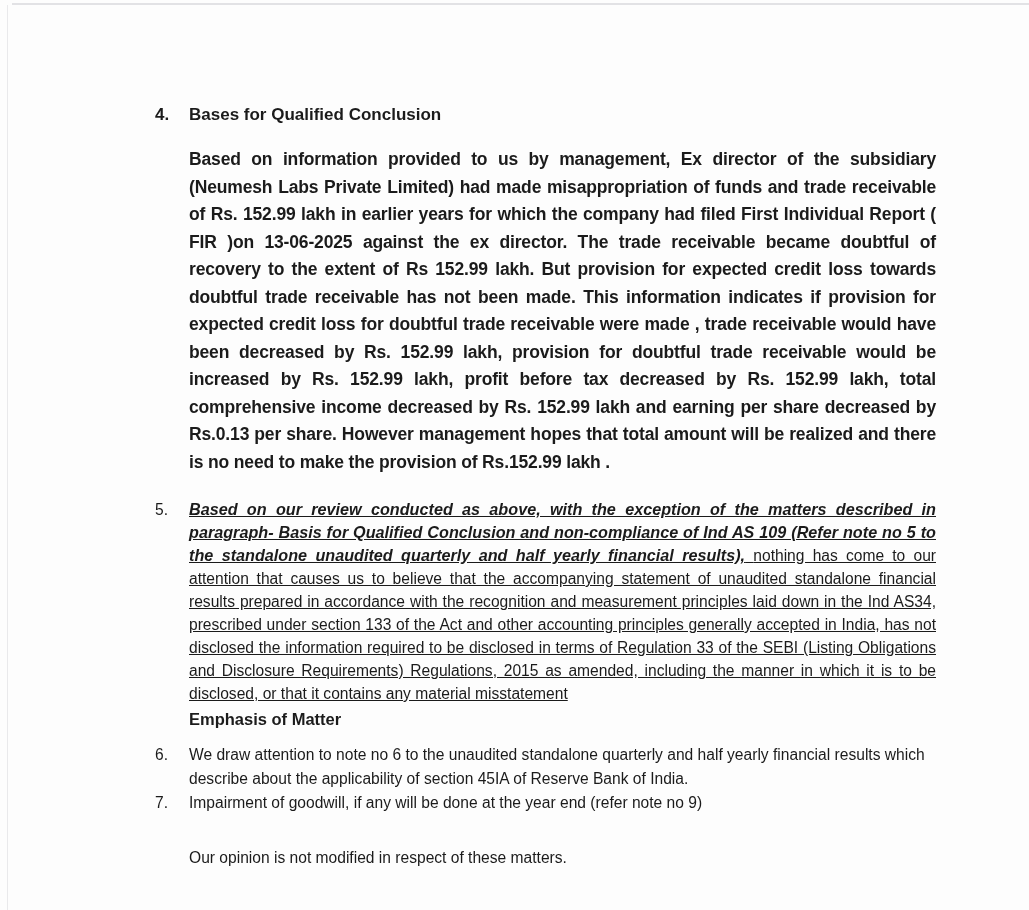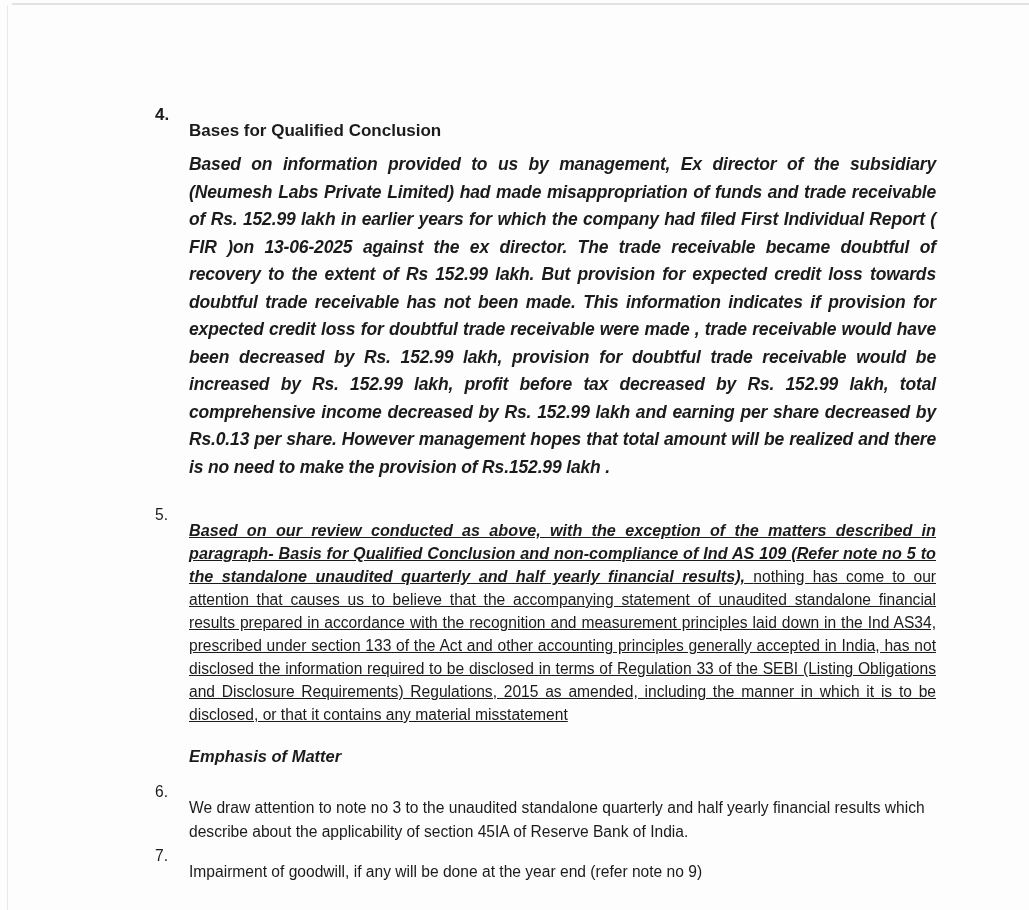--- a/index.html
+++ b/index.html
@@ -42,7 +42,7 @@
     width: 34px;
   }
   .num.bold { font-weight: bold; }
-  .text { flex: 1 1 auto; min-width: 0; margin-top: 16px; }
+  .text { flex: 1 1 auto; min-width: 0; }
 
   .s4-heading-row {
     font-size: 17px;

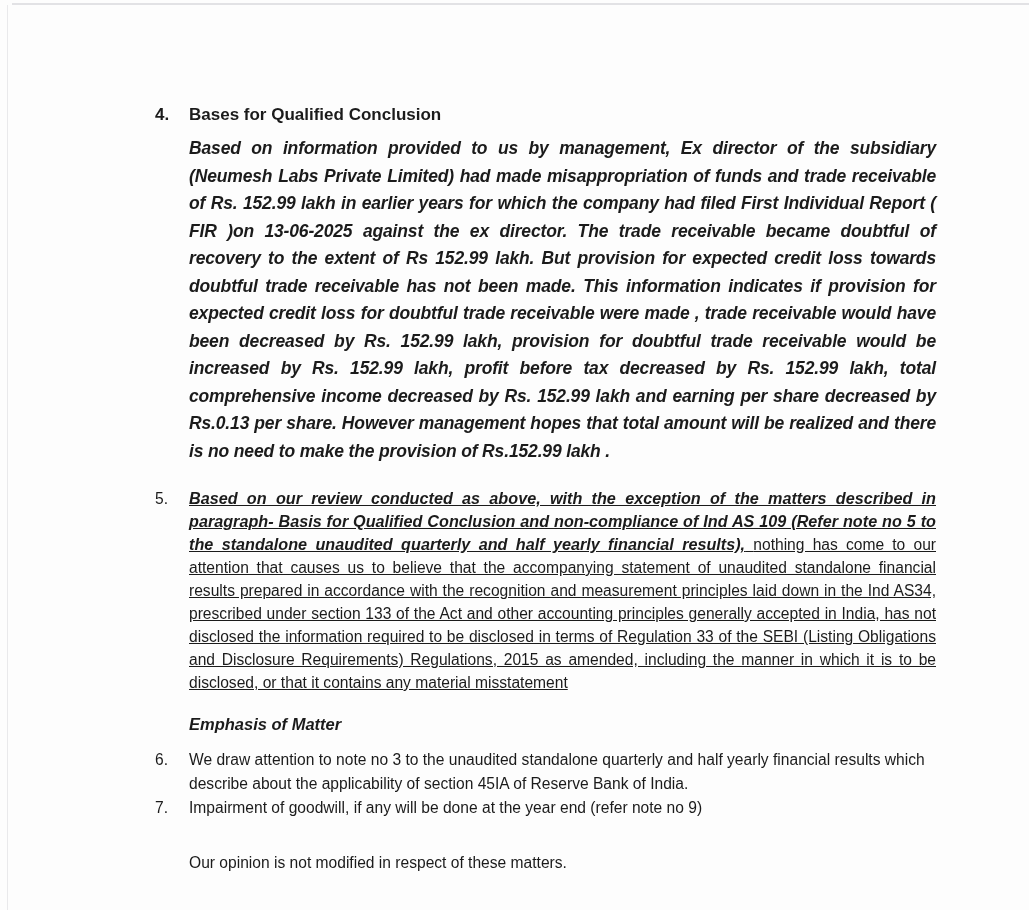--- a/index.html
+++ b/index.html
@@ -50,10 +50,9 @@
     line-height: 22px;
   }
   .s4-body {
-    margin: 9px 0 0 34px;
+    margin: 20px 0 0 34px;
     font-size: 17.5px;
     font-weight: bold;
-    font-style: italic;
     line-height: 27.5px;
     text-align: justify;
     letter-spacing: -0.15px;

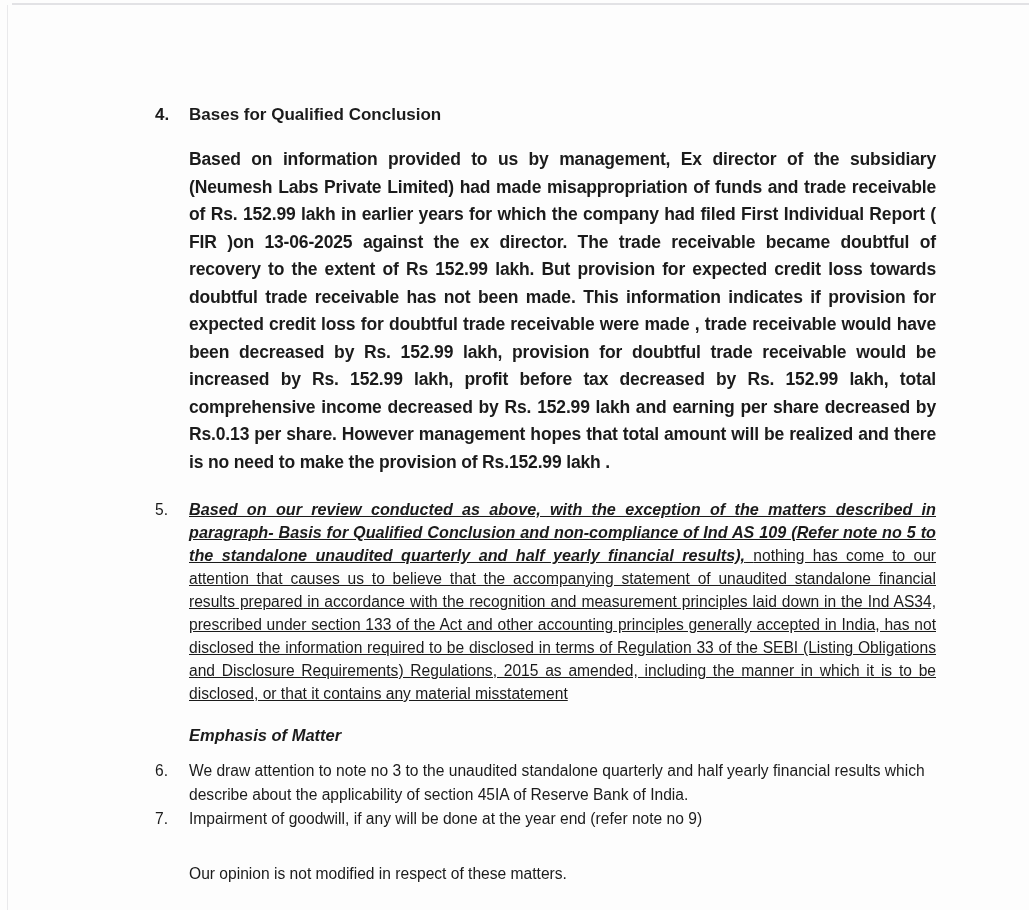--- a/index.html
+++ b/index.html
@@ -63,7 +63,7 @@
     font-weight: bold;
     line-height: 20px;
   }
-  .subheading.emphasis { margin-top: 20px; font-style: italic; }
+  .subheading.emphasis { margin-top: 4px; }
   .s5-row {
     margin-top: 22px;
     font-size: 15.6px;

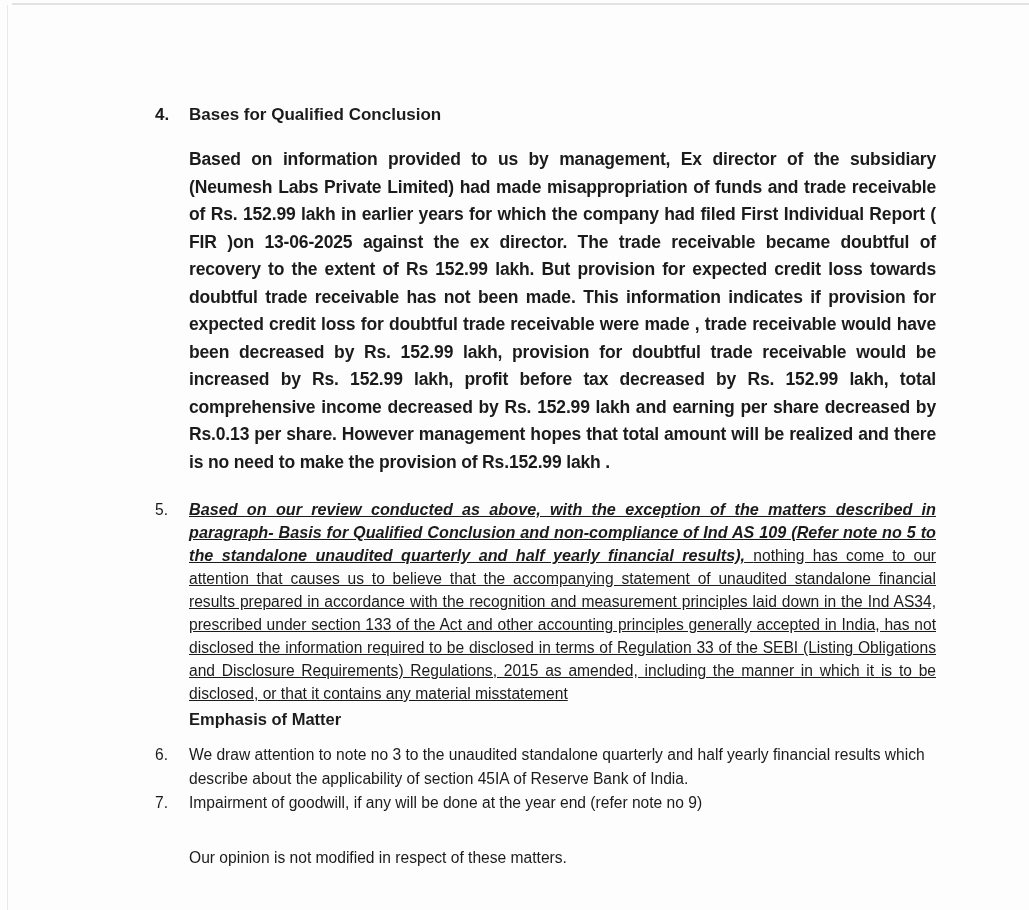--- a/index.html
+++ b/index.html
@@ -111,7 +111,7 @@
 
   <div class="row s6-row">
     <span class="num">6.</span>
-    <span class="text">We draw attention to note no 3 to the unaudited standalone quarterly and half yearly  financial results which describe about the applicability of section 45IA of Reserve Bank of India.</span>
+    <span class="text">We draw attention to note no 6 to the unaudited standalone quarterly and half yearly  financial results which describe about the applicability of section 45IA of Reserve Bank of India.</span>
   </div>
 
   <div class="row s7-row">

